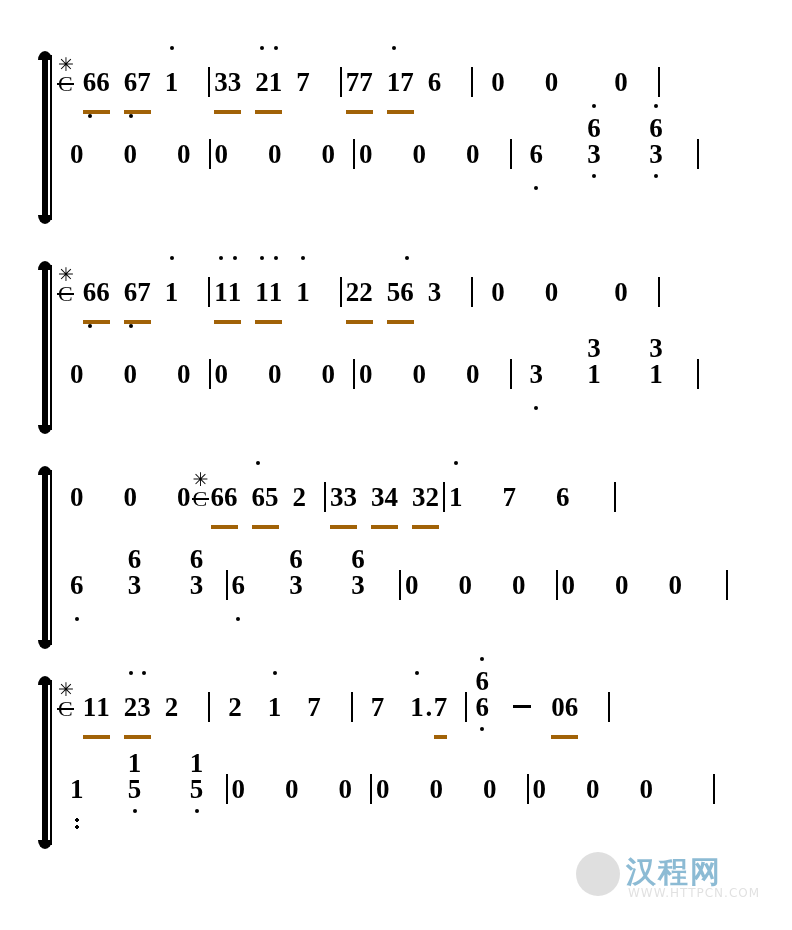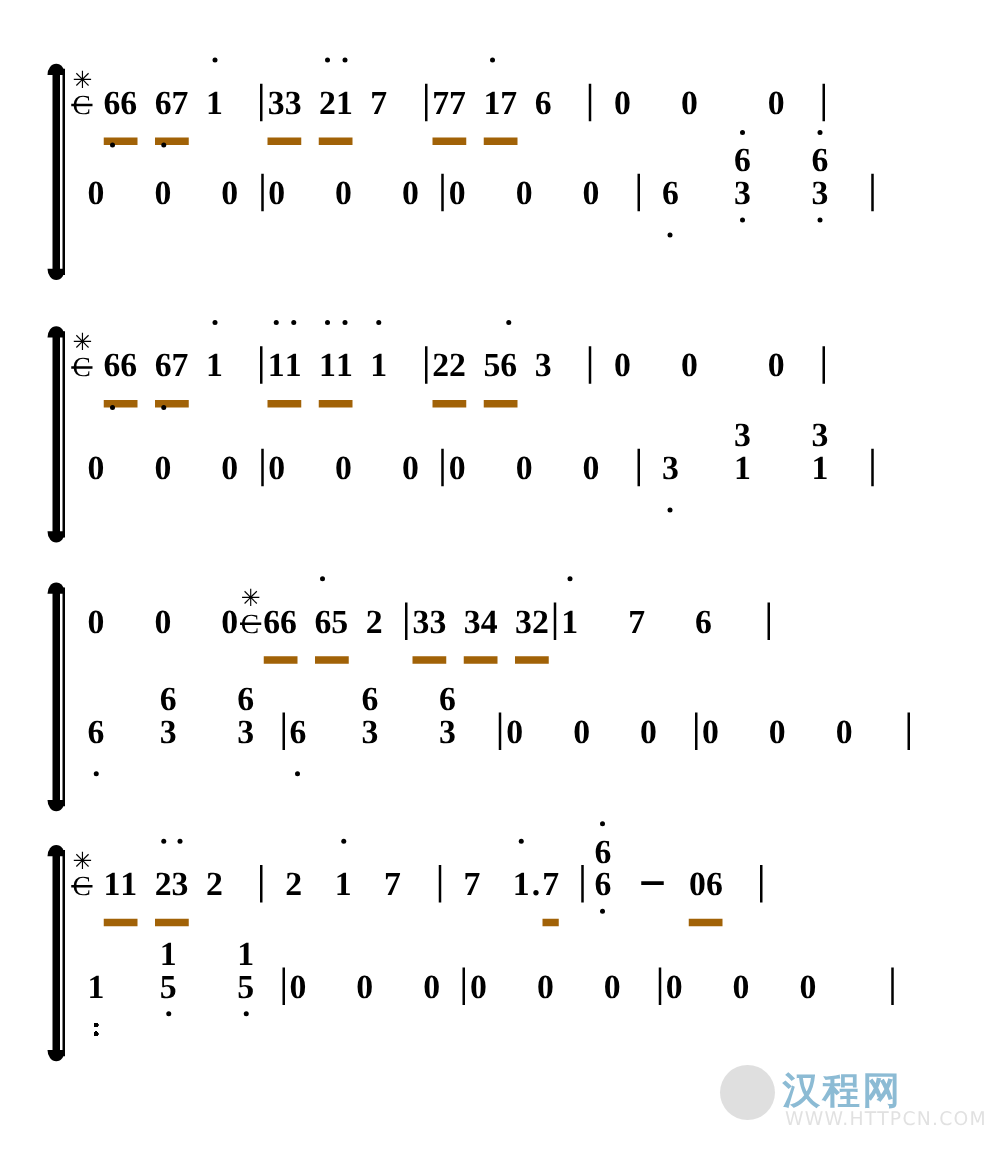--- a/index.html
+++ b/index.html
@@ -76,7 +76,7 @@
   .beam {
     display: inline-block;
     position: relative;
-    border-bottom: 6px solid #a16207;
+    border-bottom: 4px solid #a16207;
     padding-bottom: 1px;
   }
 

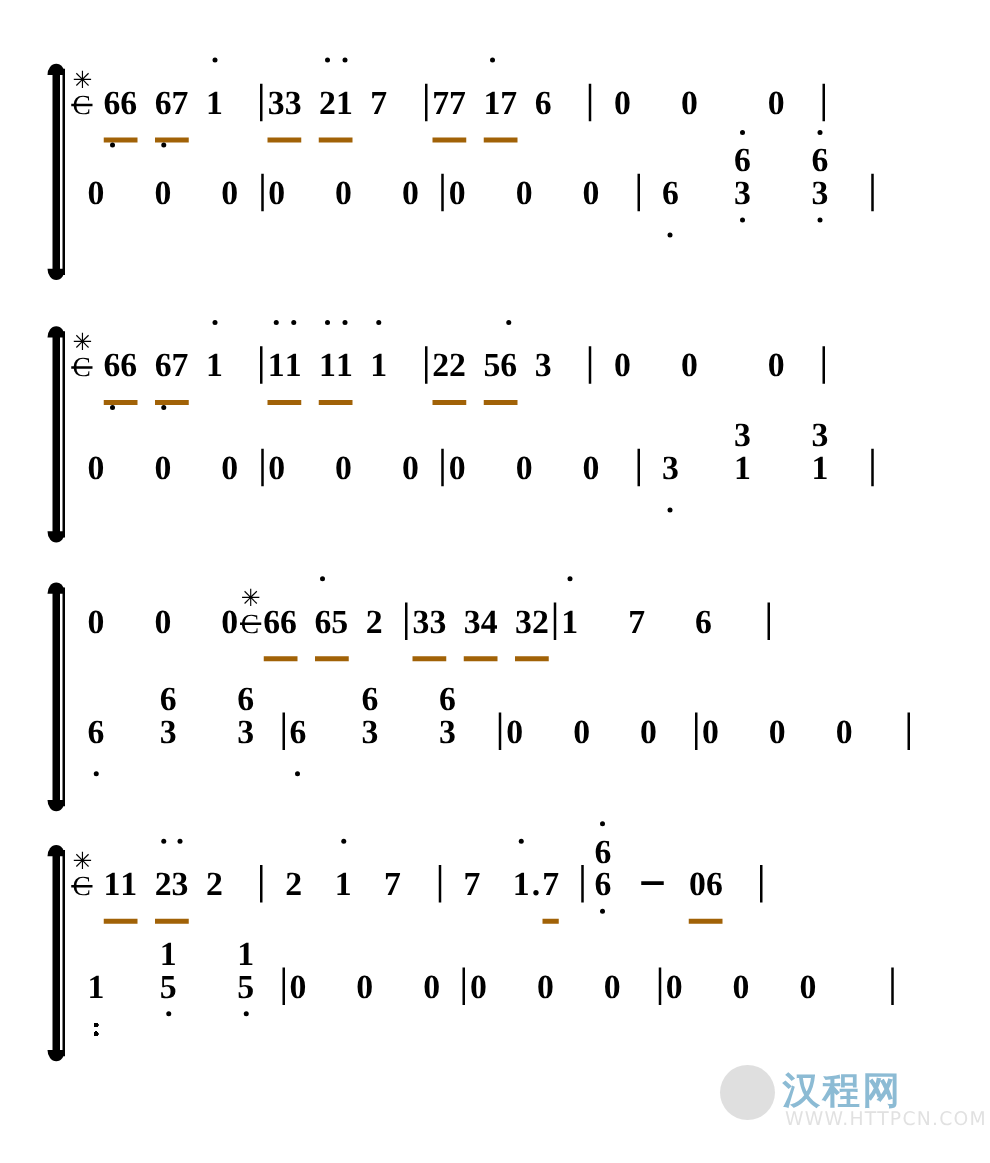--- a/index.html
+++ b/index.html
@@ -235,7 +235,7 @@
   .wm-url {
     position: absolute;
     left: 52px; top: 36px;
-    font-size: 15px;
+    font-size: 12px;
     color: #bdbdbd;
     letter-spacing: 1px;
     font-family: "DejaVu Sans", sans-serif;

